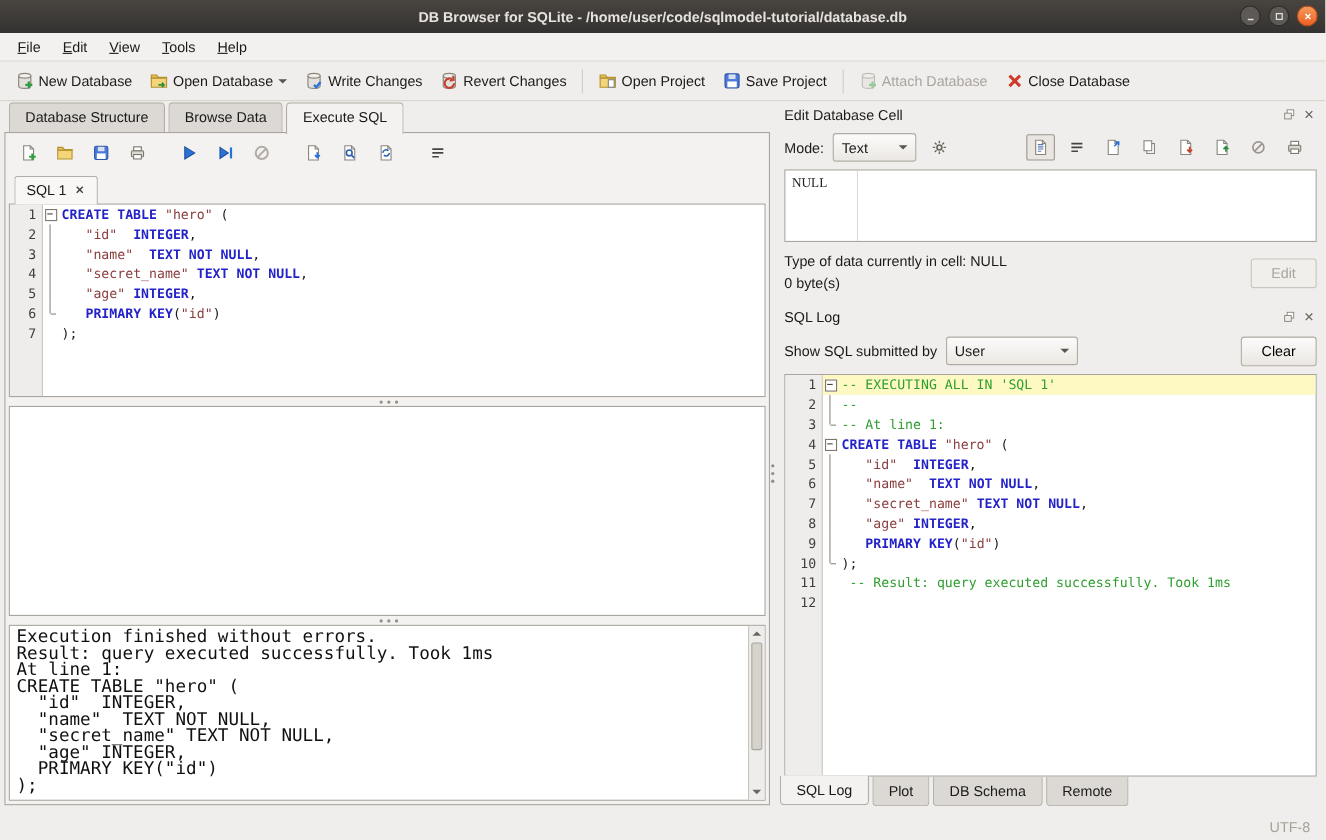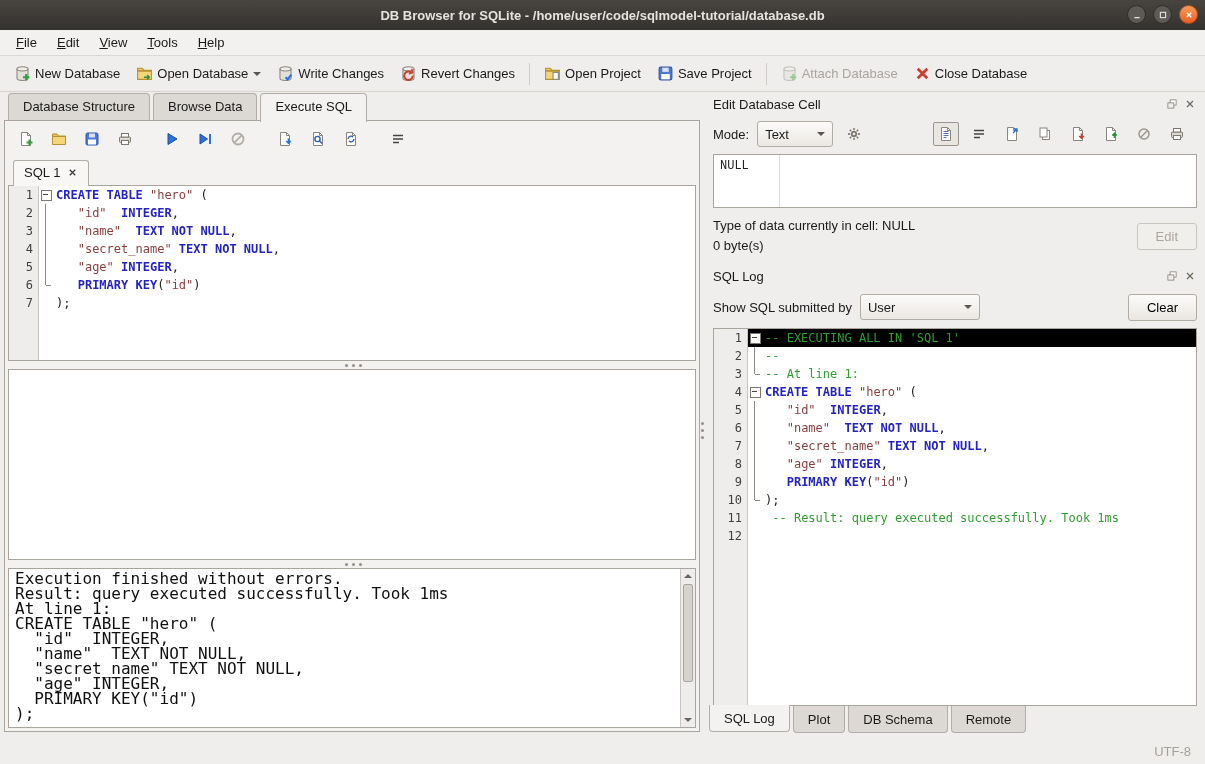--- a/index.html
+++ b/index.html
@@ -114,8 +114,8 @@
   .combo.w74 { width:76px; } .combo.w100 { width:120px; }
   .rgroup { margin-left:auto; display:flex; align-items:center; }
 
-  .cell-edit { height:54px; margin:2px 8px 8px; background:#fff; border:1px solid #a9a59e; position:relative;
-    font-family:Liberation Mono, monospace; font-size:12px; }
+  .cell-edit { height:66px; margin:2px 8px 8px; background:#fff; border:1px solid #a9a59e; position:relative;
+    font-family:Liberation Serif, serif; font-size:12px; }
   .cell-gutter { position:absolute; left:0; top:0; bottom:0; width:66px; border-right:1px solid #dedbd6; }
   .cell-value { position:absolute; left:6px; top:4px; color:#222; }
 

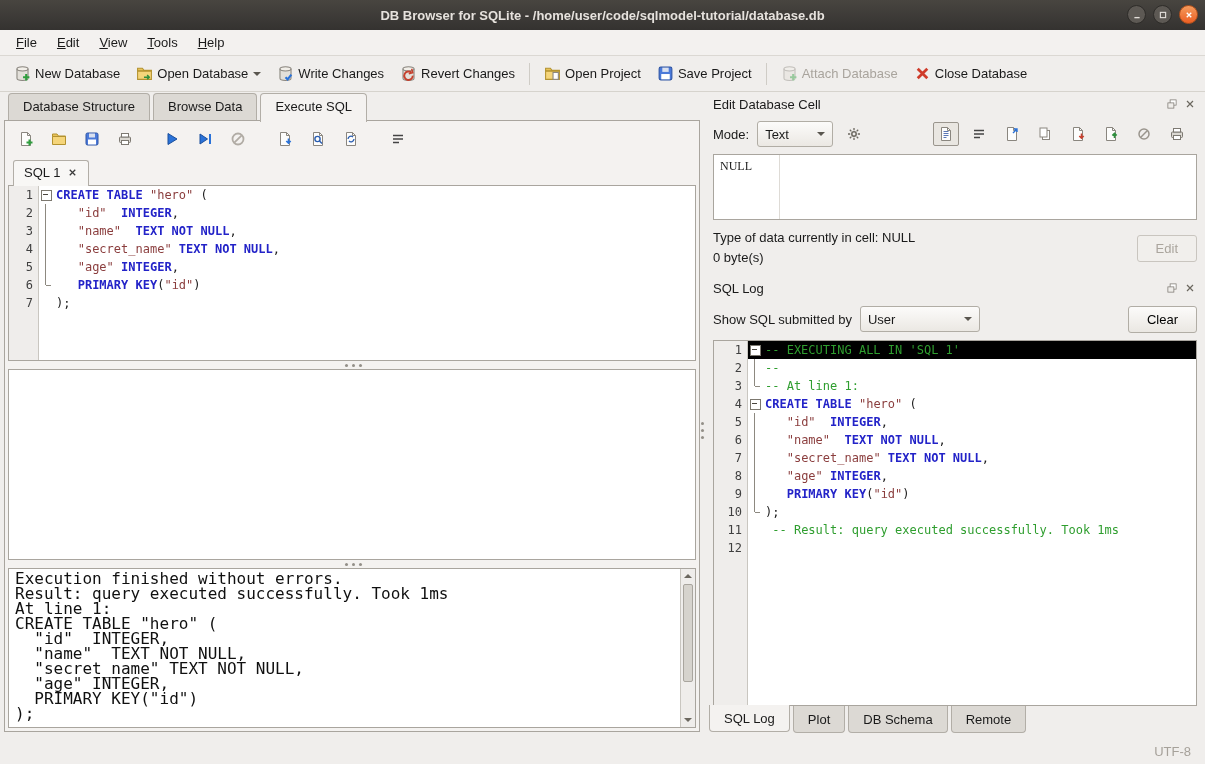--- a/index.html
+++ b/index.html
@@ -71,7 +71,7 @@
   .cl { display:flex; height:18px; line-height:18px; }
   .ln { width:var(--gw); flex:none; text-align:right; padding-right:6px; color:#3f3f3f; }
   .lbody { flex:1; display:flex; }
-  .lbody.hl { background:#000000; }
+  .lbody.hl { background:#fef9c3; }
   .fold { width:14px; flex:none; position:relative; }
   .fold.start::before { content:""; position:absolute; left:2px; top:4px; width:9px; height:9px;
     border:1px solid #7c786f; background:#fff; }

